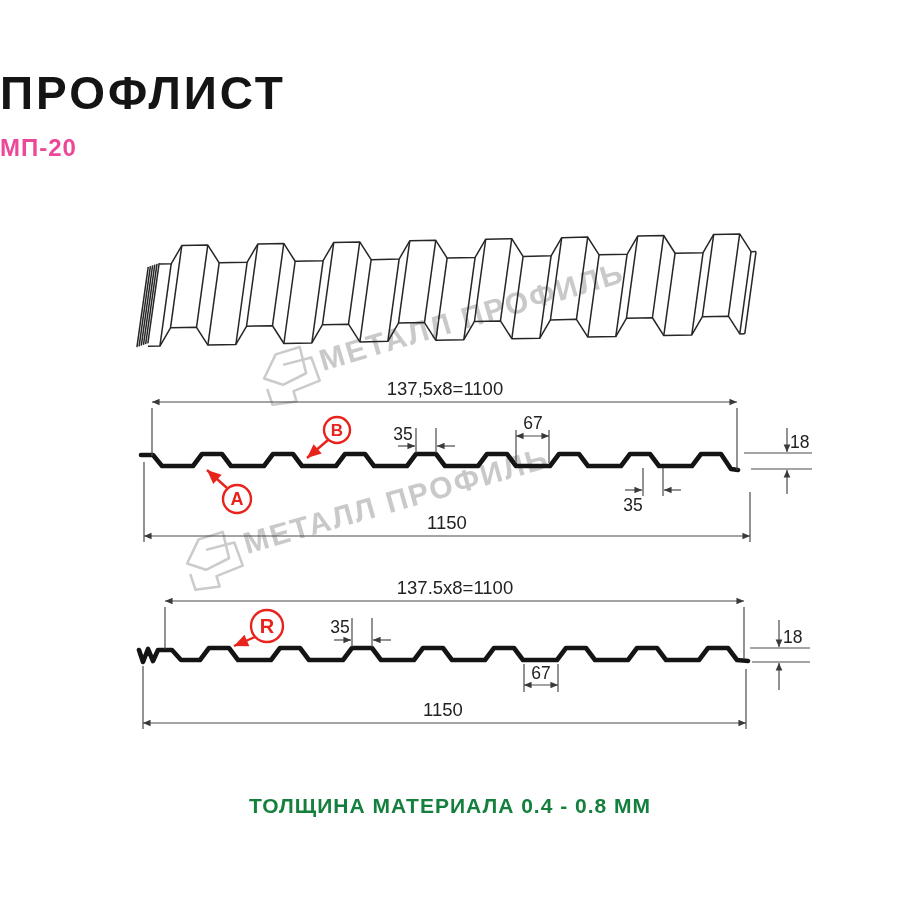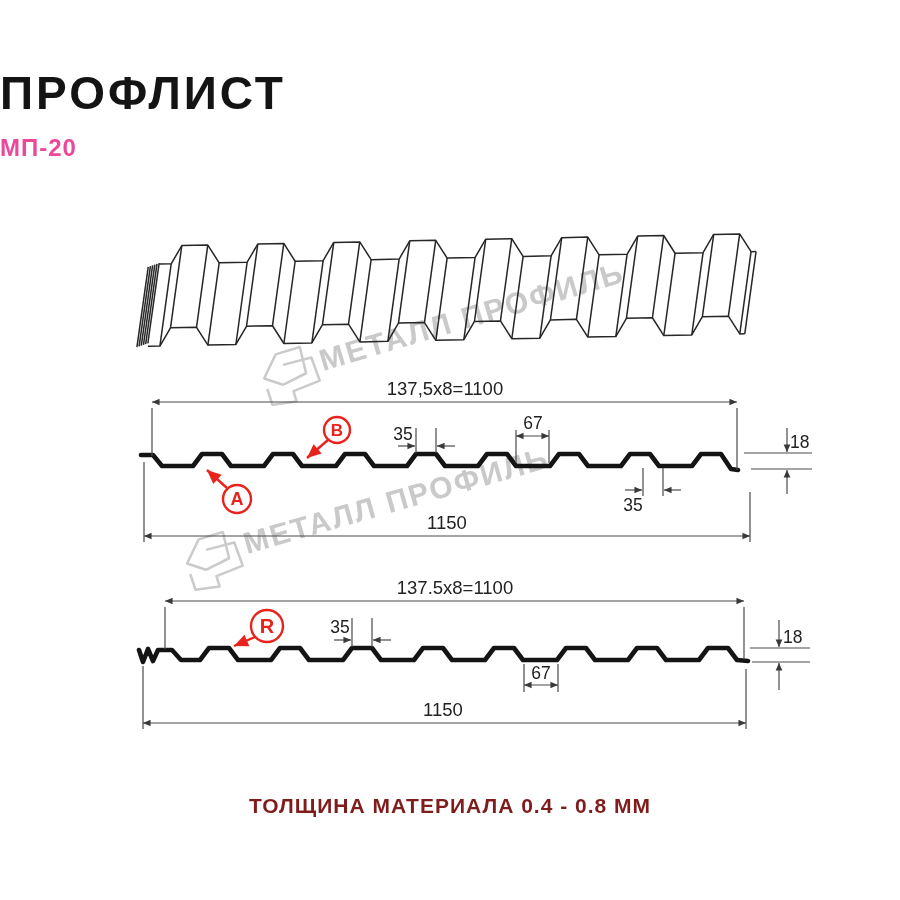--- a/index.html
+++ b/index.html
@@ -9,7 +9,7 @@
   .hdr h1{margin:0;font-size:46px;font-weight:800;letter-spacing:3px;color:#141414;}
   .hdr h2{margin:14px 0 0 0;font-size:24px;font-weight:600;letter-spacing:1px;color:#ec4899;}
   .ftr{position:absolute;top:794px;left:0;width:900px;text-align:center;
-       font-size:21px;font-weight:600;letter-spacing:1px;color:#7f1d1d;}
+       font-size:21px;font-weight:600;letter-spacing:1px;color:#15803d;}
   svg.fig{position:absolute;top:170px;left:0;}
   .prof{fill:none;stroke:#141414;stroke-width:4.6;stroke-linejoin:round;stroke-linecap:round;}
   .thin{fill:none;stroke:#262626;stroke-width:1.5;stroke-linejoin:round;}

